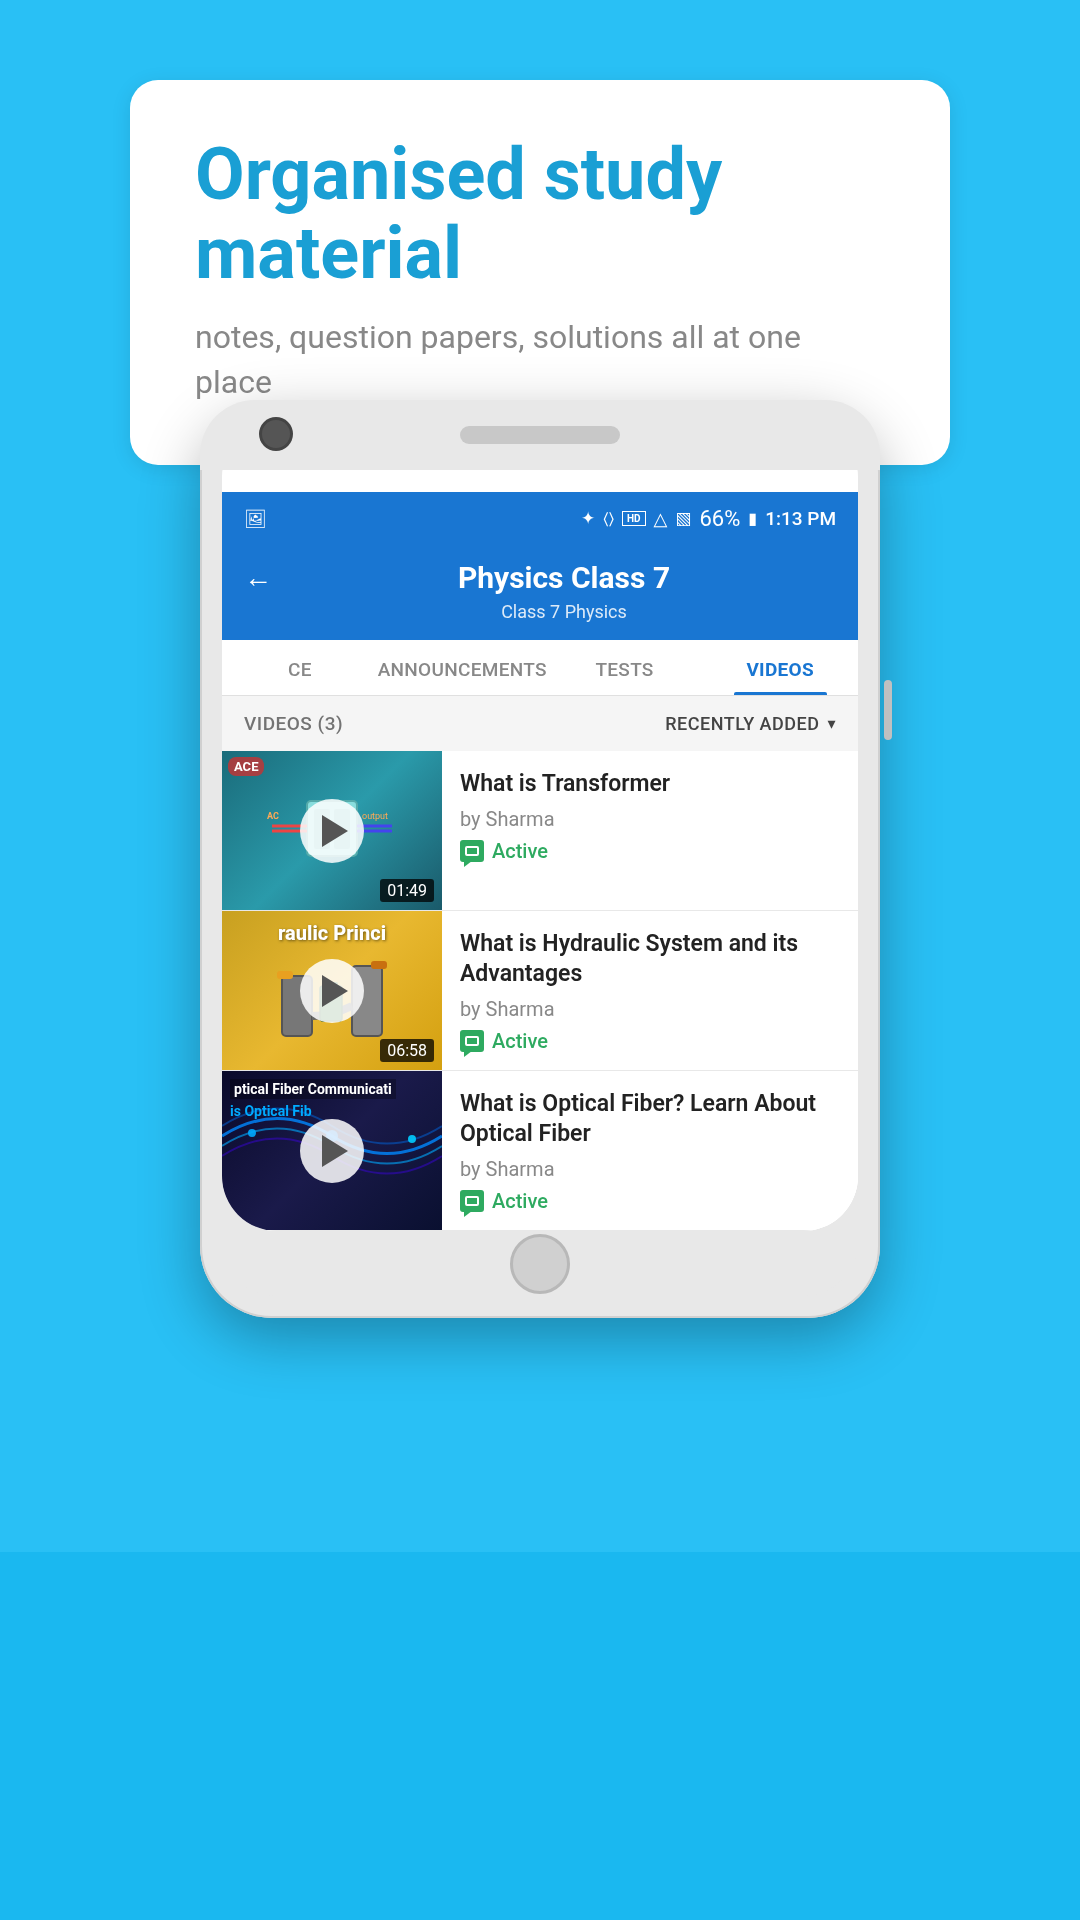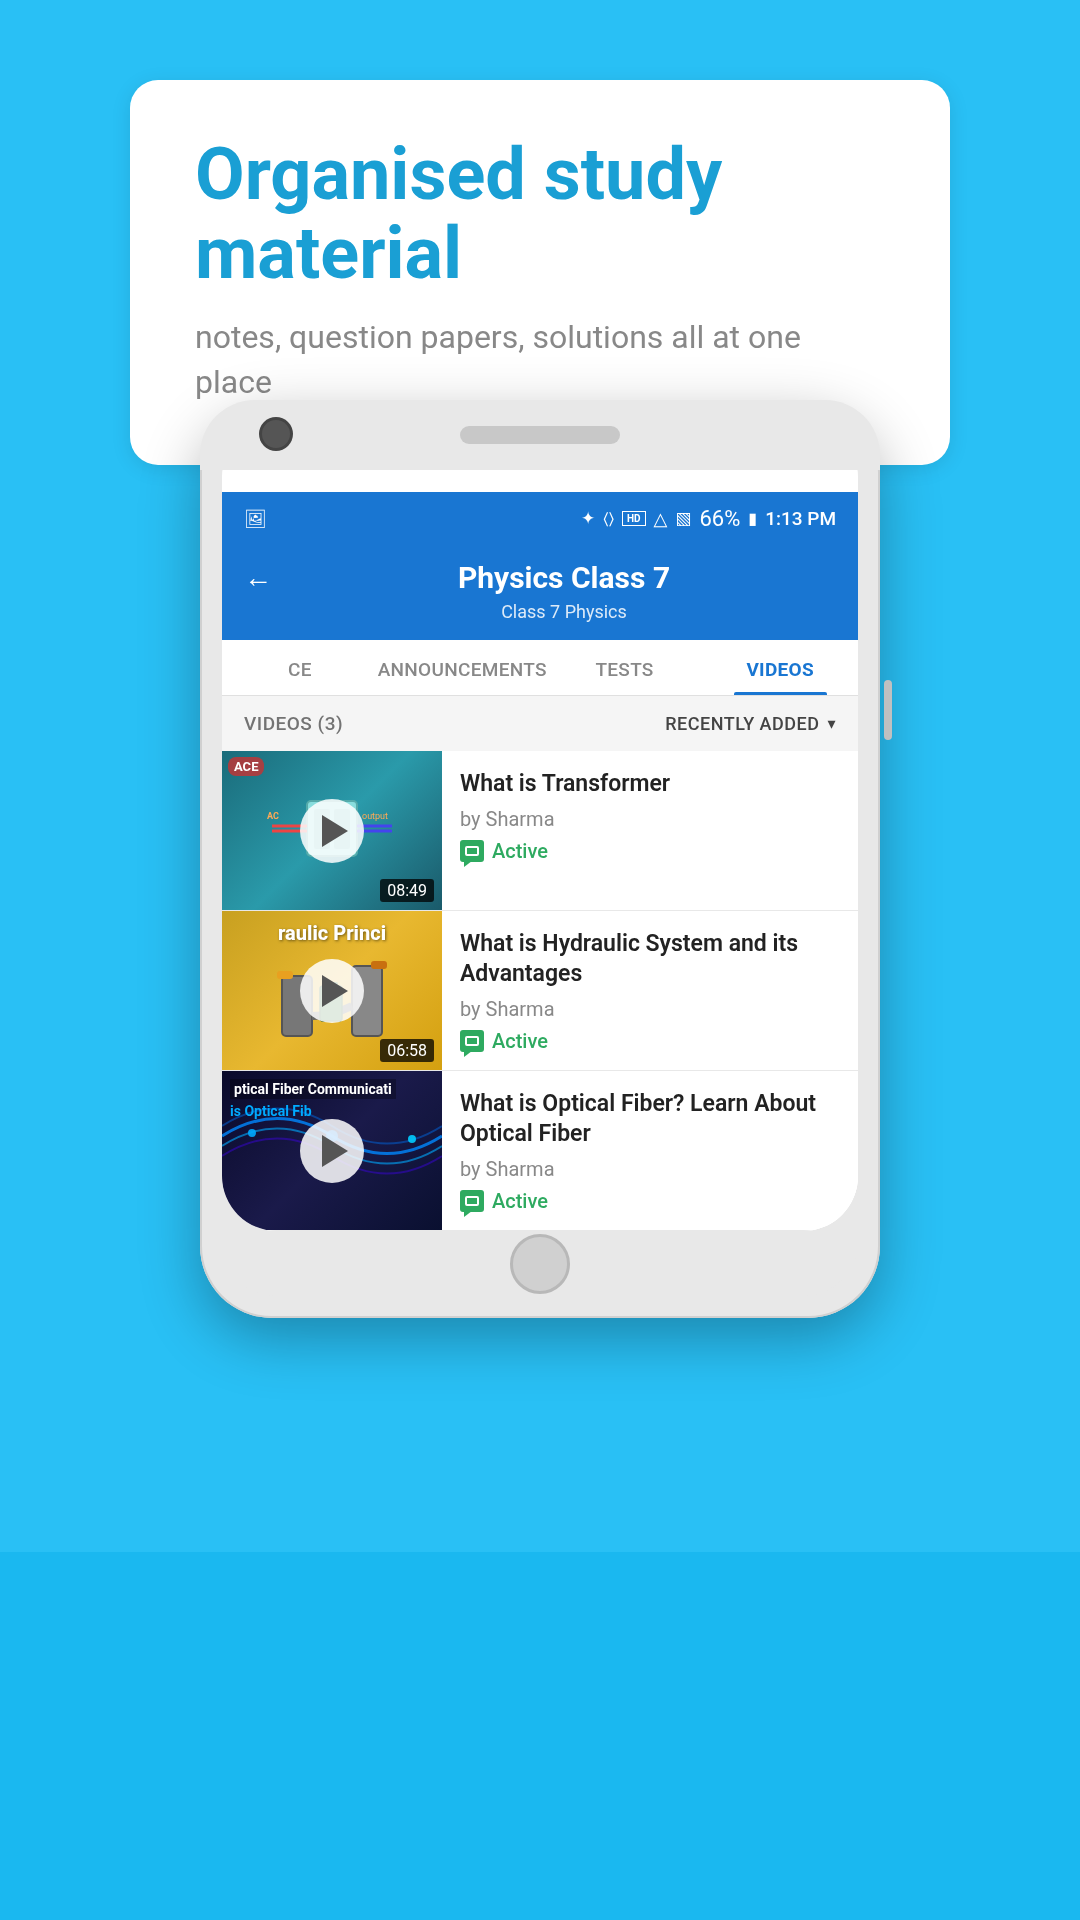--- a/index.html
+++ b/index.html
@@ -544,7 +544,7 @@
                   <text x="100" y="38" fill="#fa5" font-size="9">output</text>
                 </svg>
               </div>
-              <div class="video-duration">08:49</div>
+              <div class="video-duration">01:49</div>
               <div class="play-button">
                 <div class="play-triangle"></div>
               </div>

